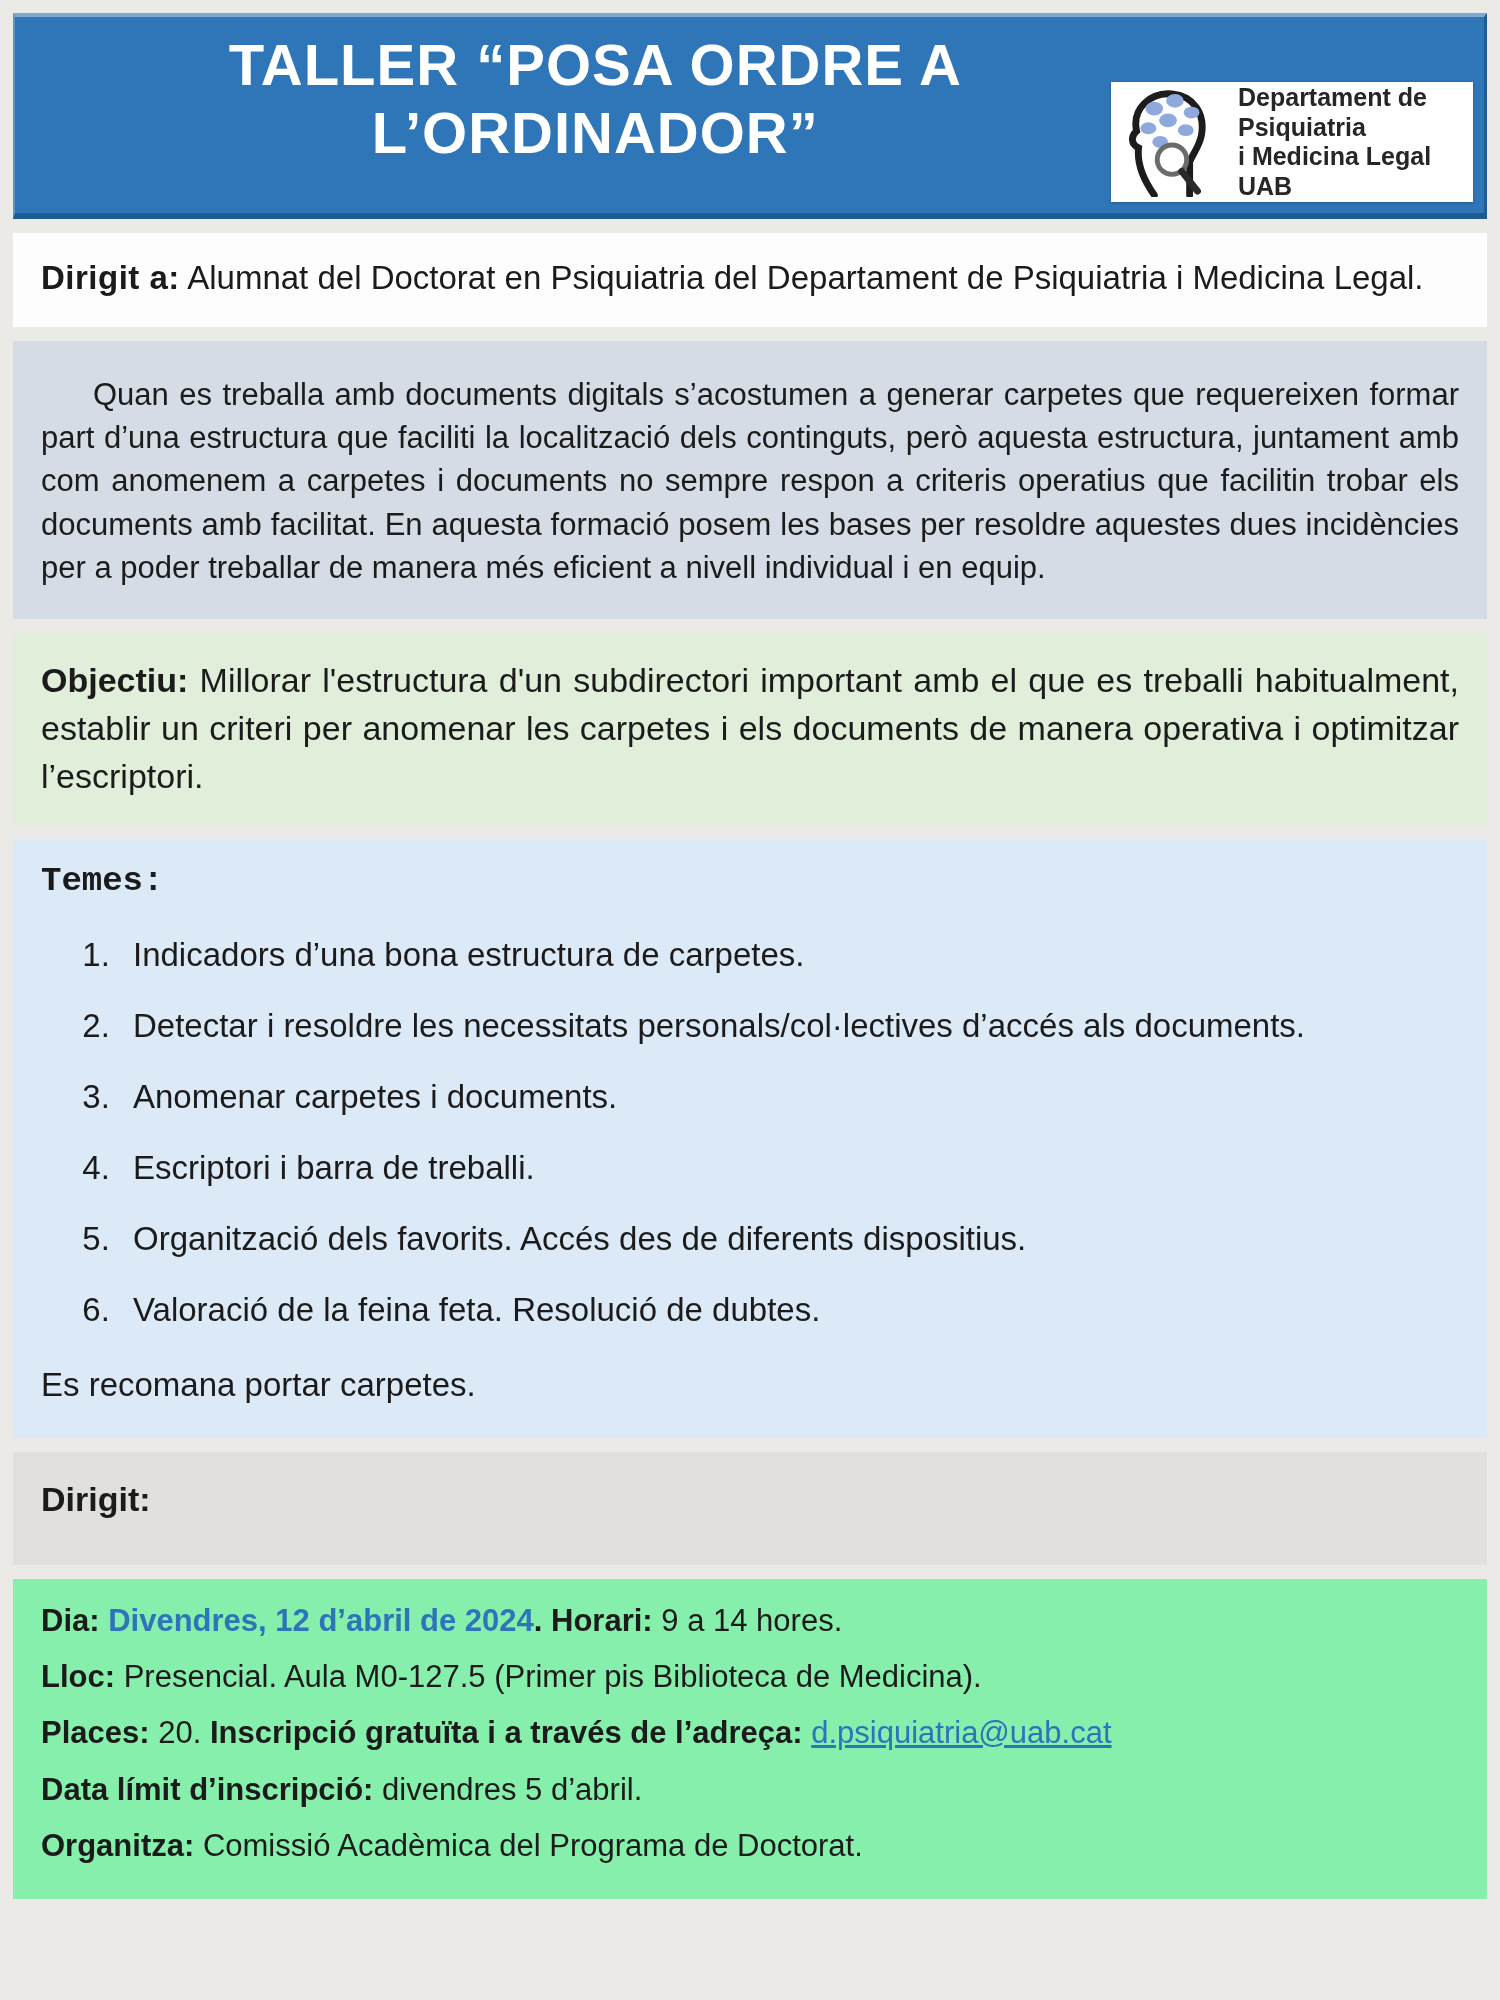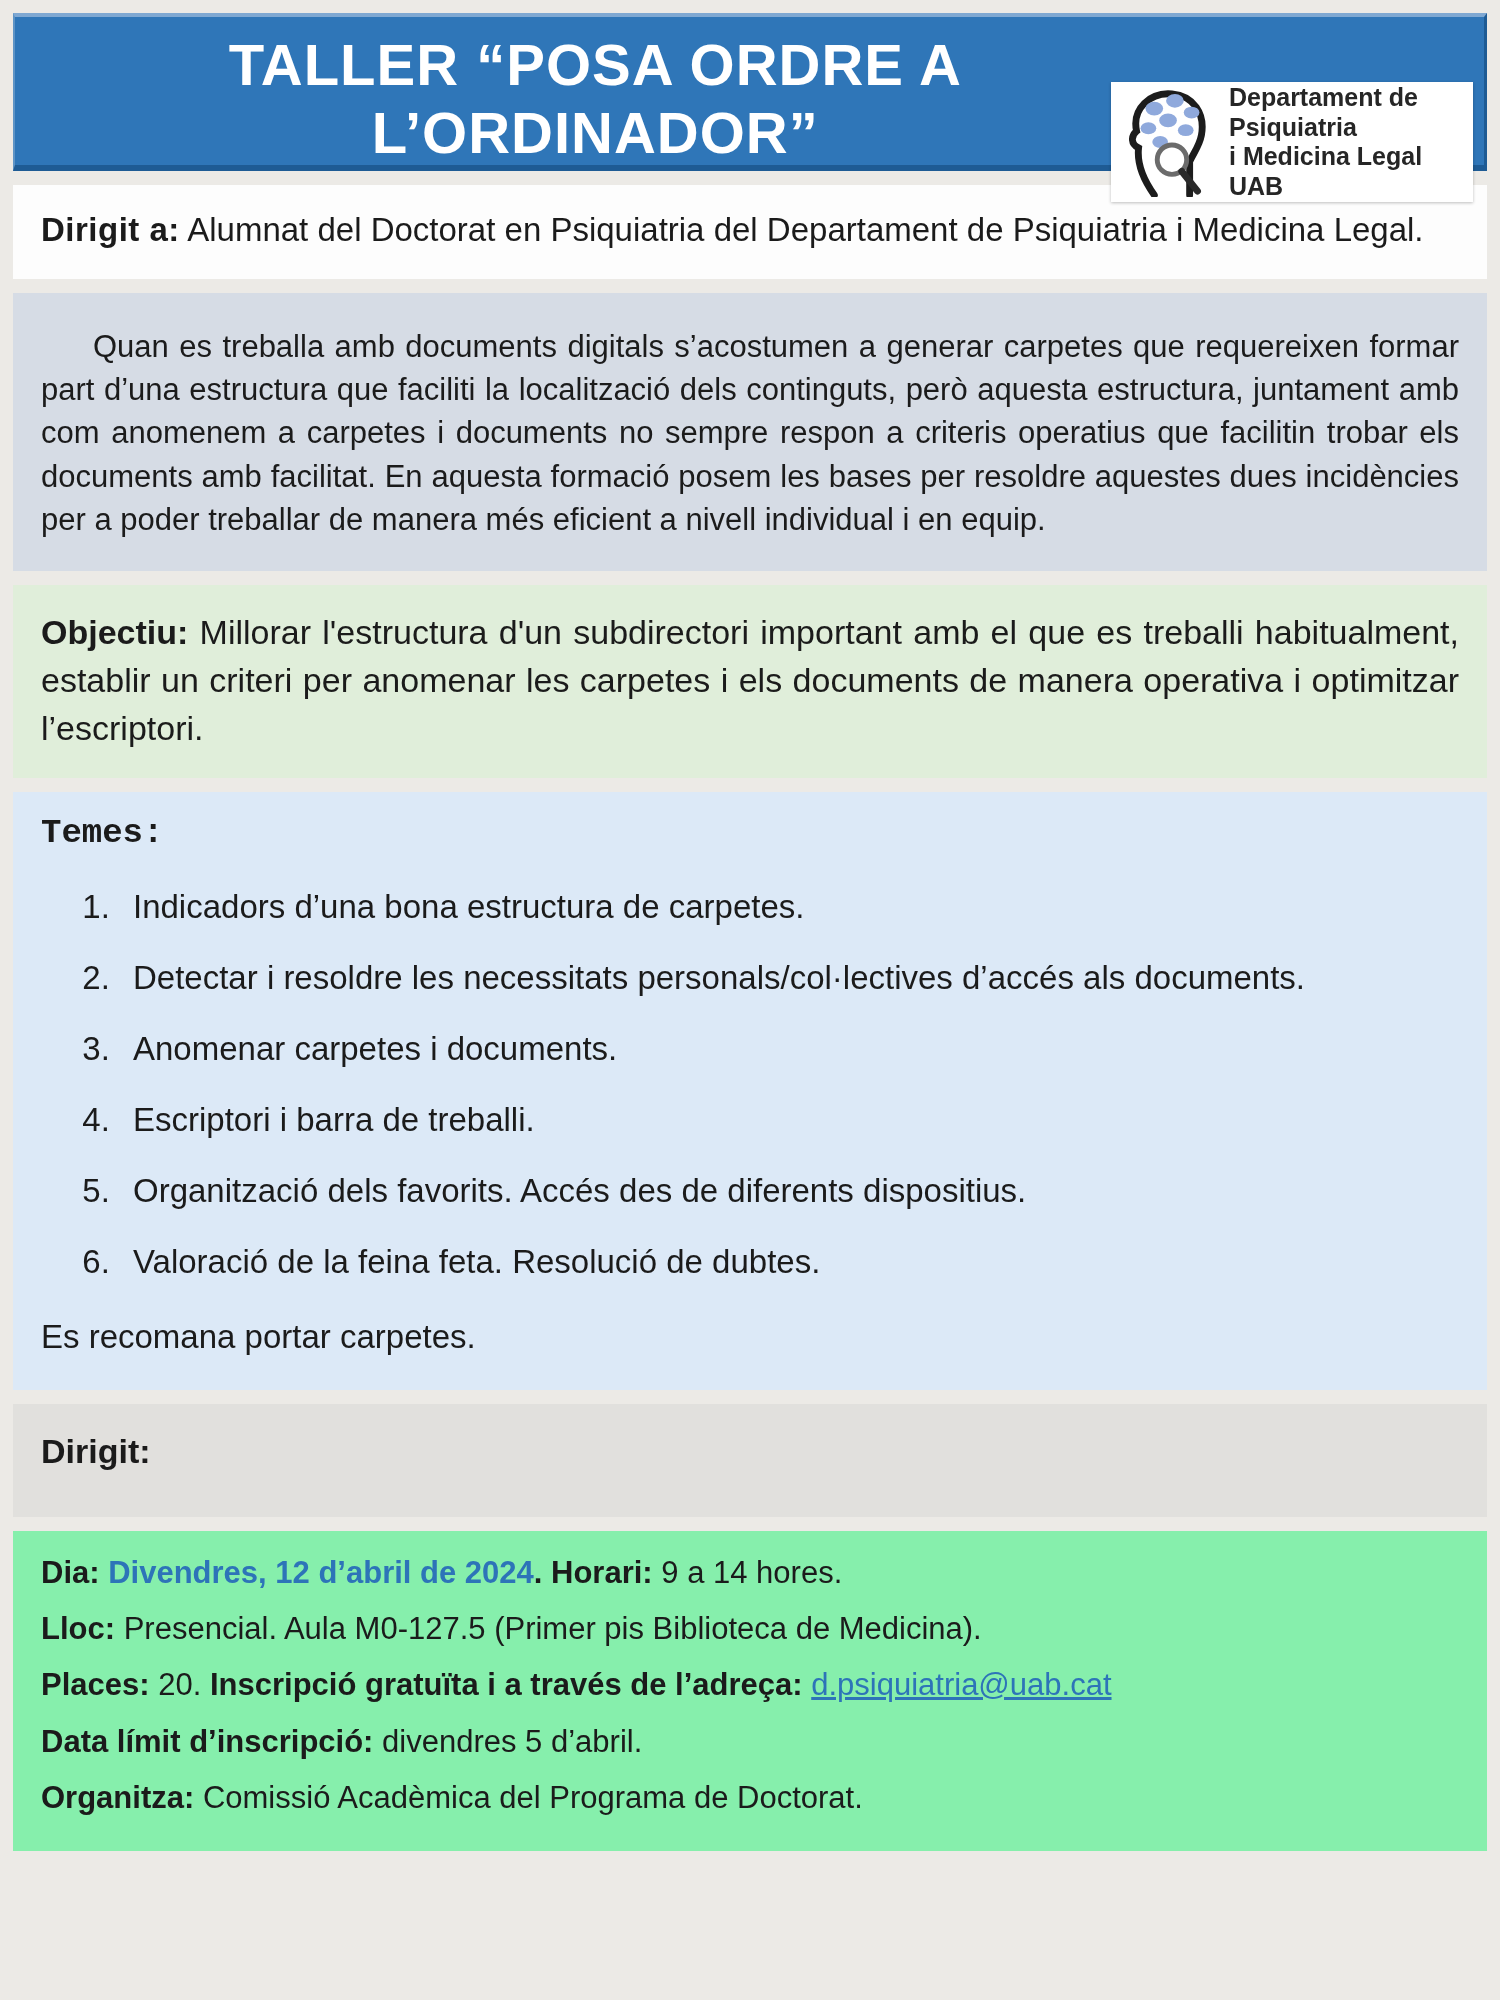--- a/index.html
+++ b/index.html
@@ -25,7 +25,7 @@
     border-left: 2px solid #5E94C6;
     border-right: 3px solid #1E5B94;
     border-bottom: 6px solid #1E5B94;
-    height: 158px;
+    height: 206px;
     position: relative;
   }
   .header .titles {

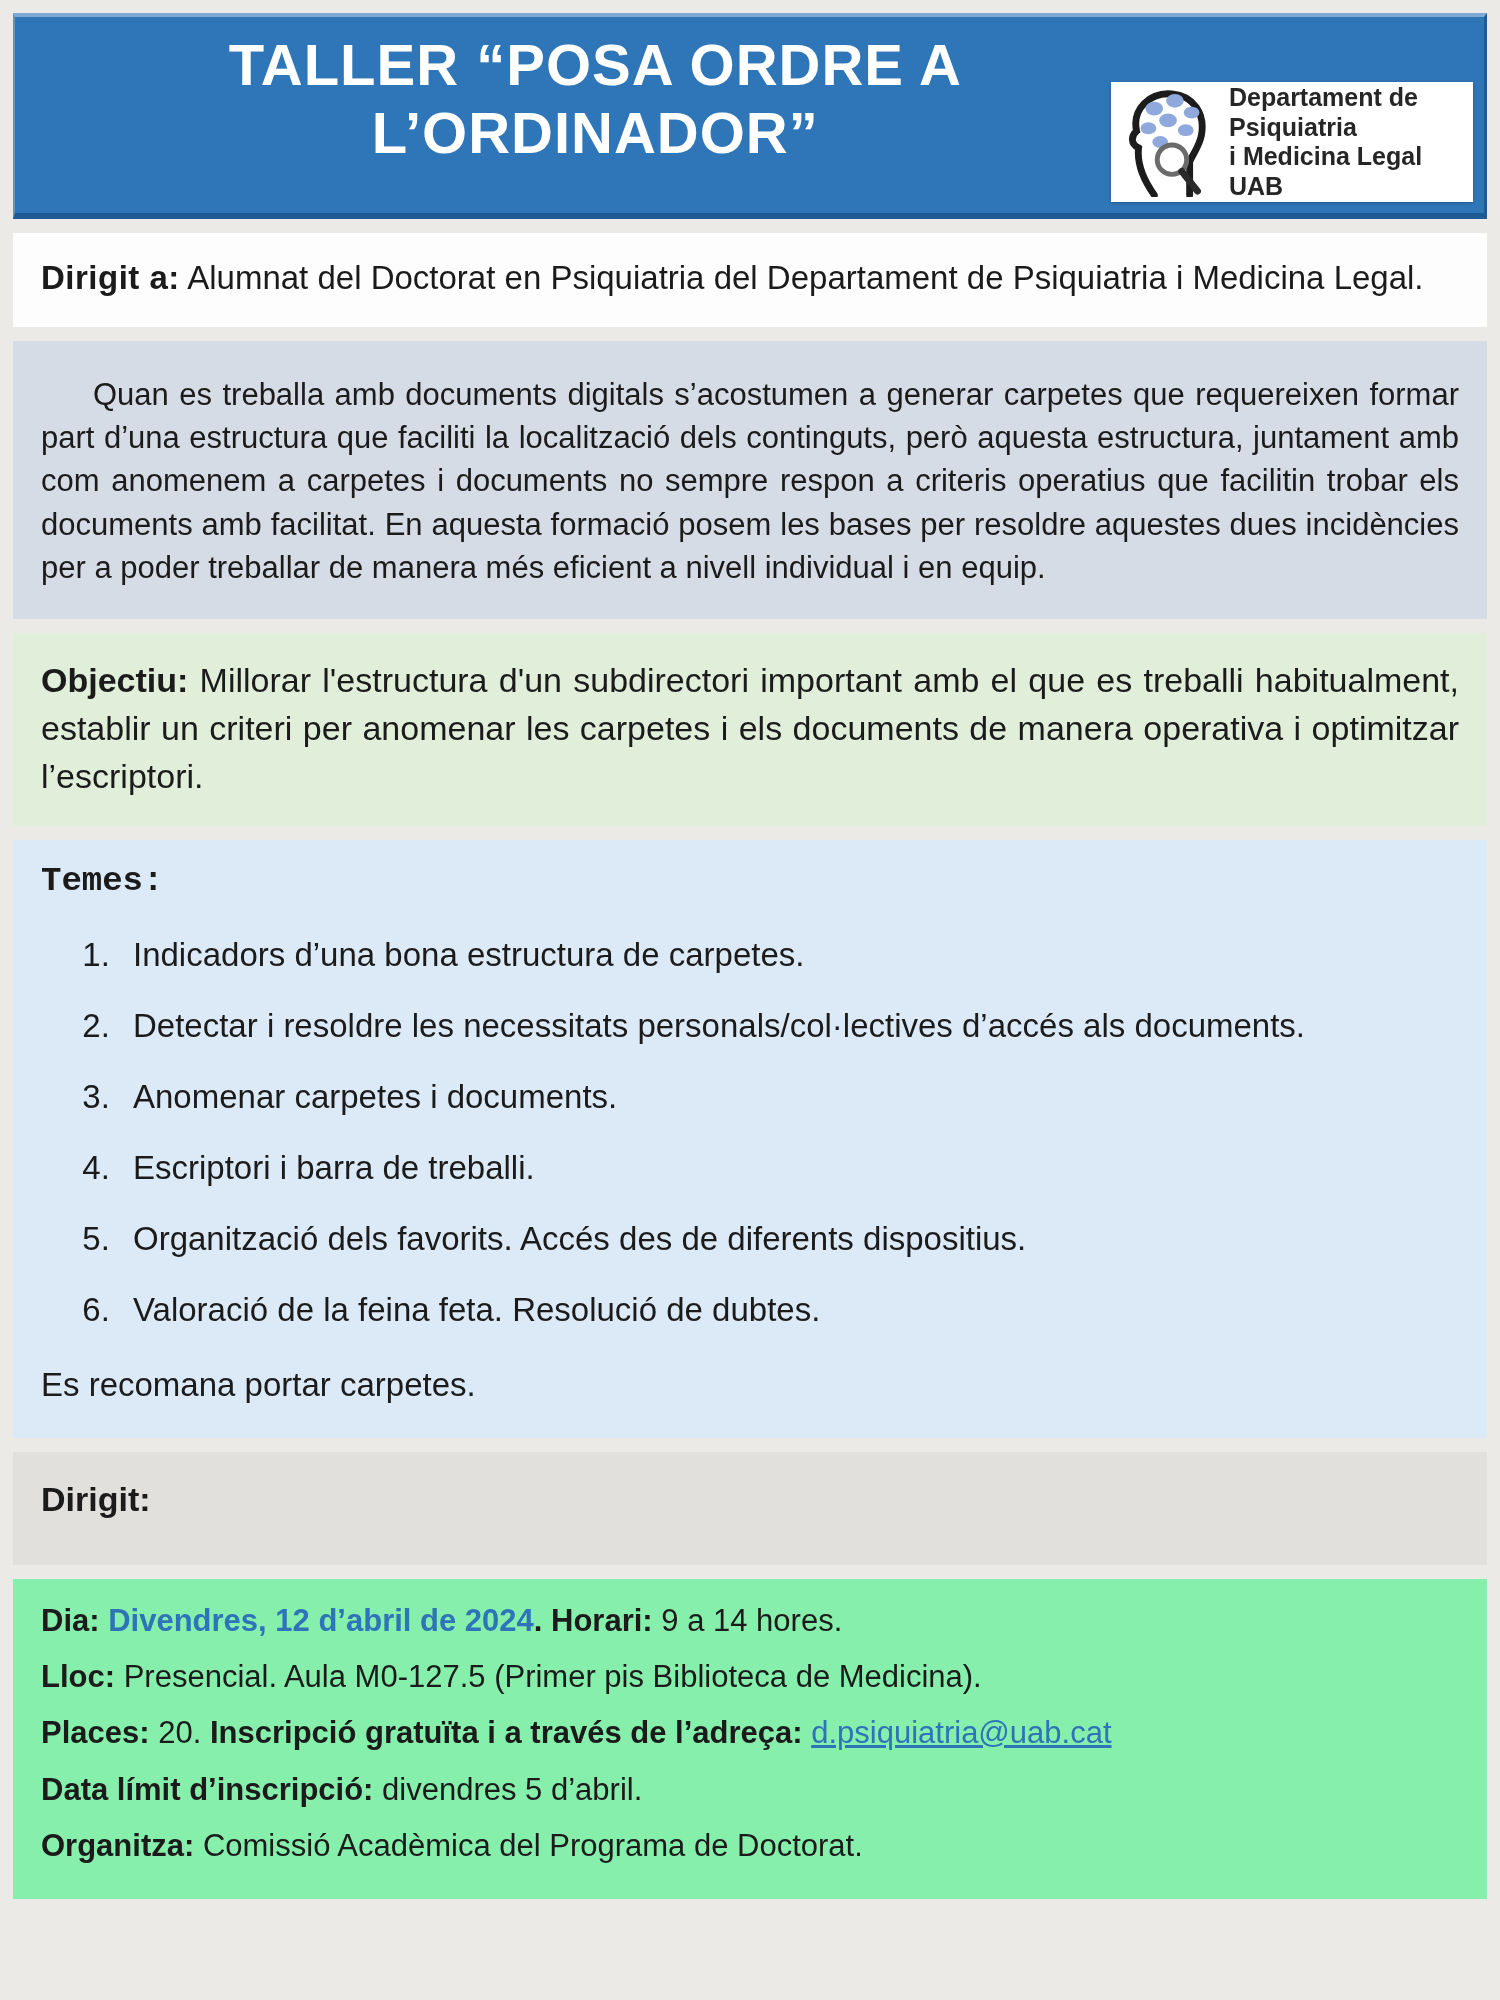--- a/index.html
+++ b/index.html
@@ -51,6 +51,7 @@
     padding: 4px 10px 4px 8px;
     box-sizing: border-box;
     z-index: 5;
+    gap: 9px;
   }
   .logo-icon { width: 102px; height: 110px; flex: 0 0 auto; }
   .logo-text {

